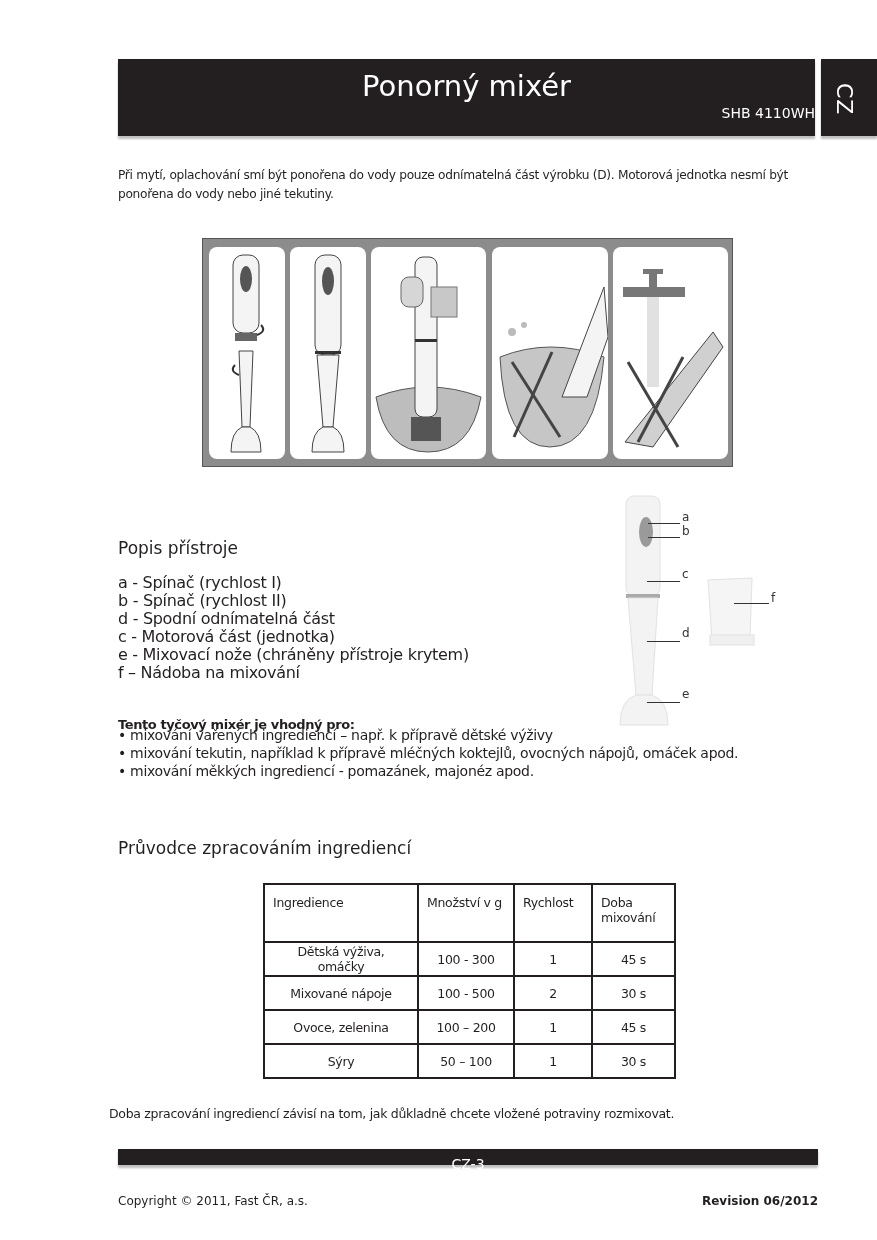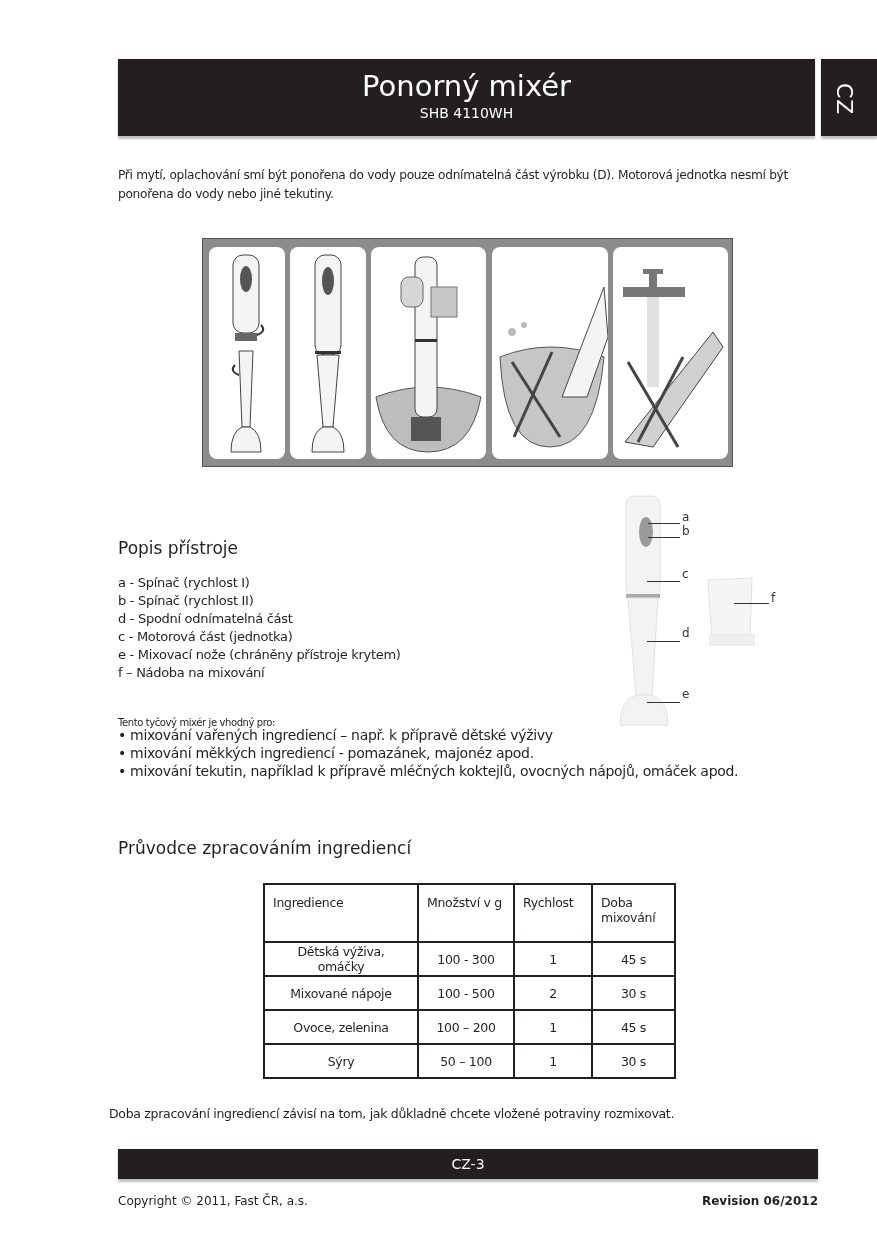--- a/index.html
+++ b/index.html
@@ -13,7 +13,7 @@
     text-align: center; color: #fff;
   }
   .header-title { font-size: 29px; margin-top: 10px; line-height: 34px; }
-  .header-sub { font-size: 14px; line-height: 16px; margin-top: 2px; }
+  .header-sub { font-size: 14px; line-height: 16px; margin-top: 2px; text-align: right; }
   .lang-tab {
     position: absolute; left: 821px; top: 59px; width: 56px; height: 77px;
     background: #231f20; box-shadow: 0 3px 2px #bfbfbf;

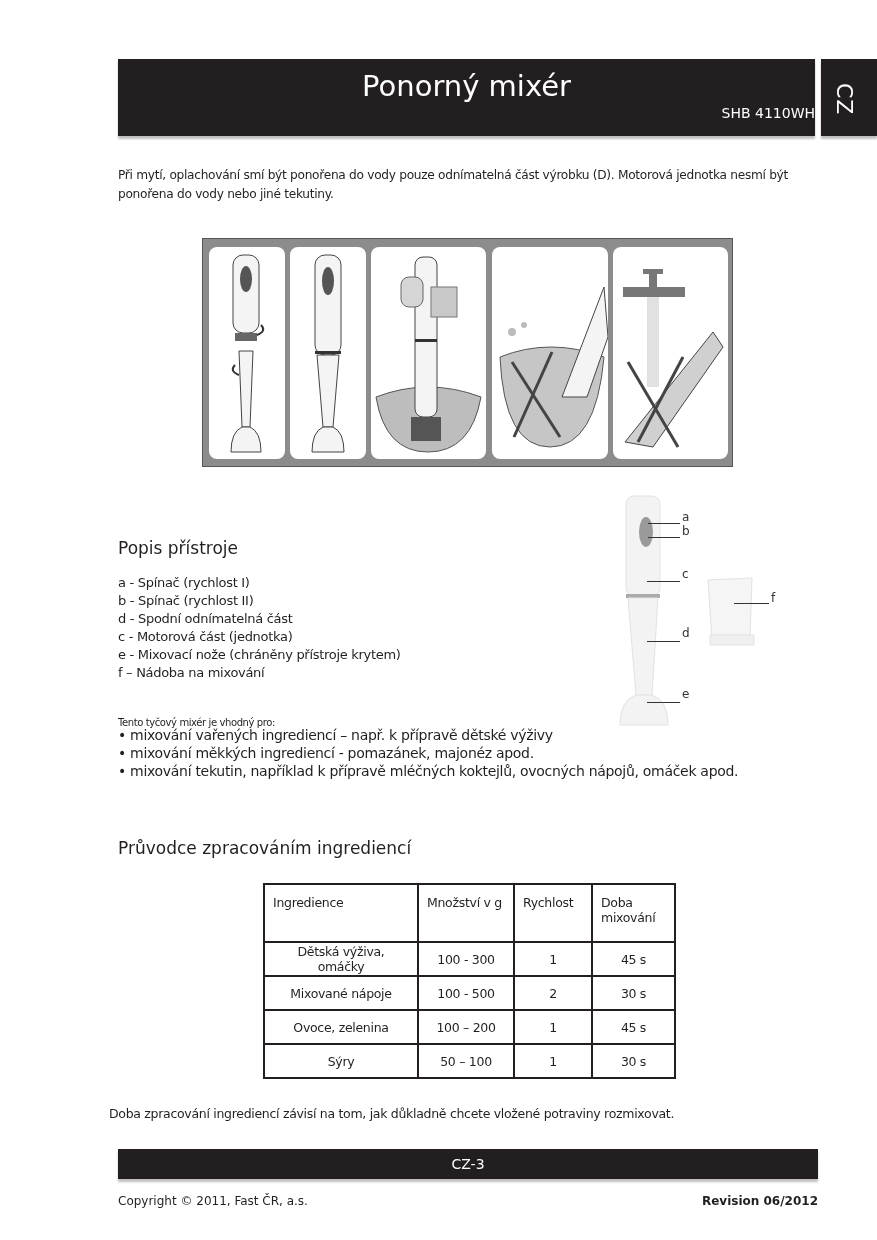--- a/index.html
+++ b/index.html
@@ -39,7 +39,7 @@
     position: absolute; margin: 0; font-weight: normal; font-size: 17px;
   }
   .parts-list {
-    position: absolute; left: 118px; top: 574px; font-size: 13px; line-height: 18px;
+    position: absolute; left: 118px; top: 574px; font-size: 16px; line-height: 18px;
     letter-spacing: -0.3px;
   }
   .parts-list div { white-space: nowrap; }

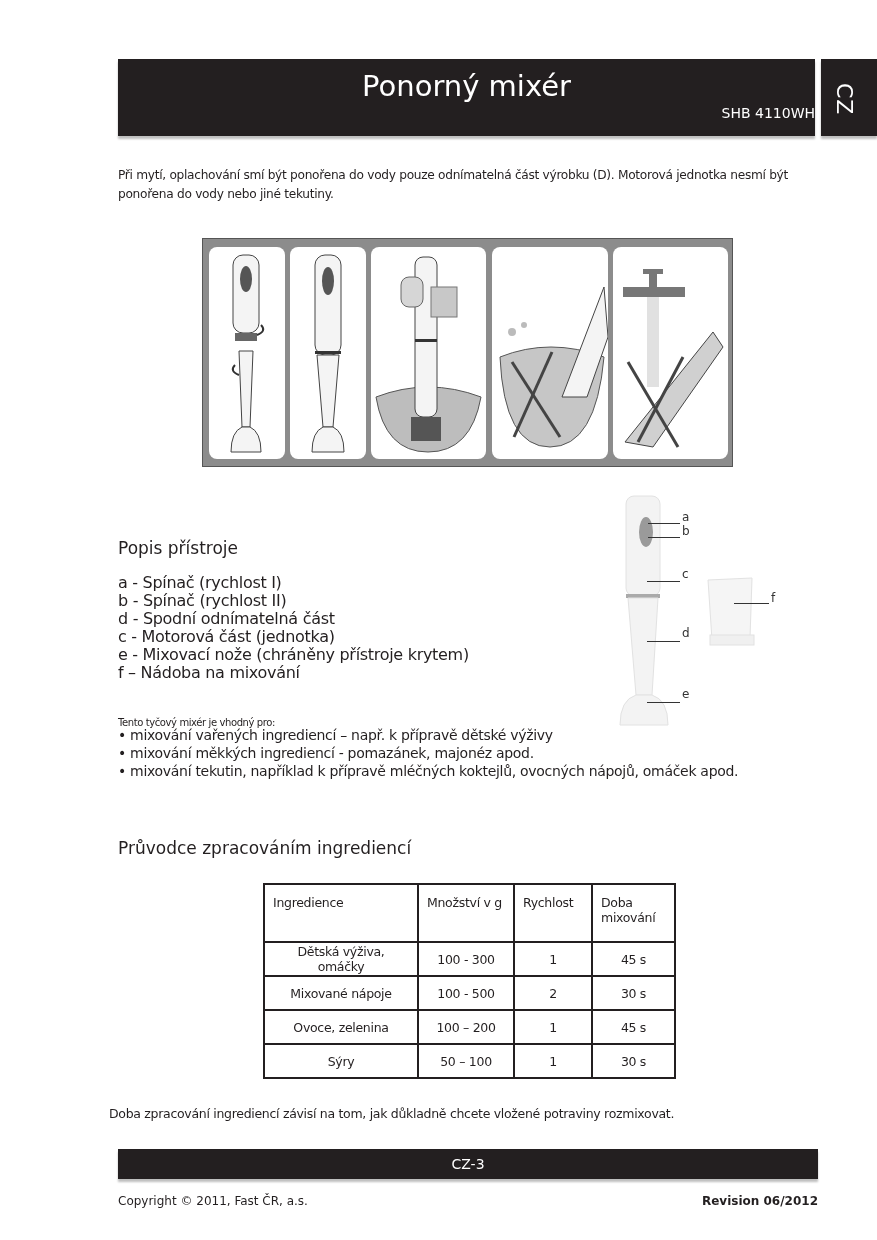--- a/index.html
+++ b/index.html
@@ -44,7 +44,7 @@
   }
   .parts-list div { white-space: nowrap; }
   .suitable-title {
-    position: absolute; left: 118px; top: 717px; font-size: 10px; font-weight: normal; letter-spacing: -0.4px; text-align: center;
+    position: absolute; left: 118px; top: 717px; font-size: 13px; font-weight: bold; letter-spacing: -0.4px; text-align: center;
   }
   .uses { position: absolute; left: 118px; top: 726px; font-size: 14px; line-height: 18px; letter-spacing: -0.3px; }
   .uses div { white-space: nowrap; }

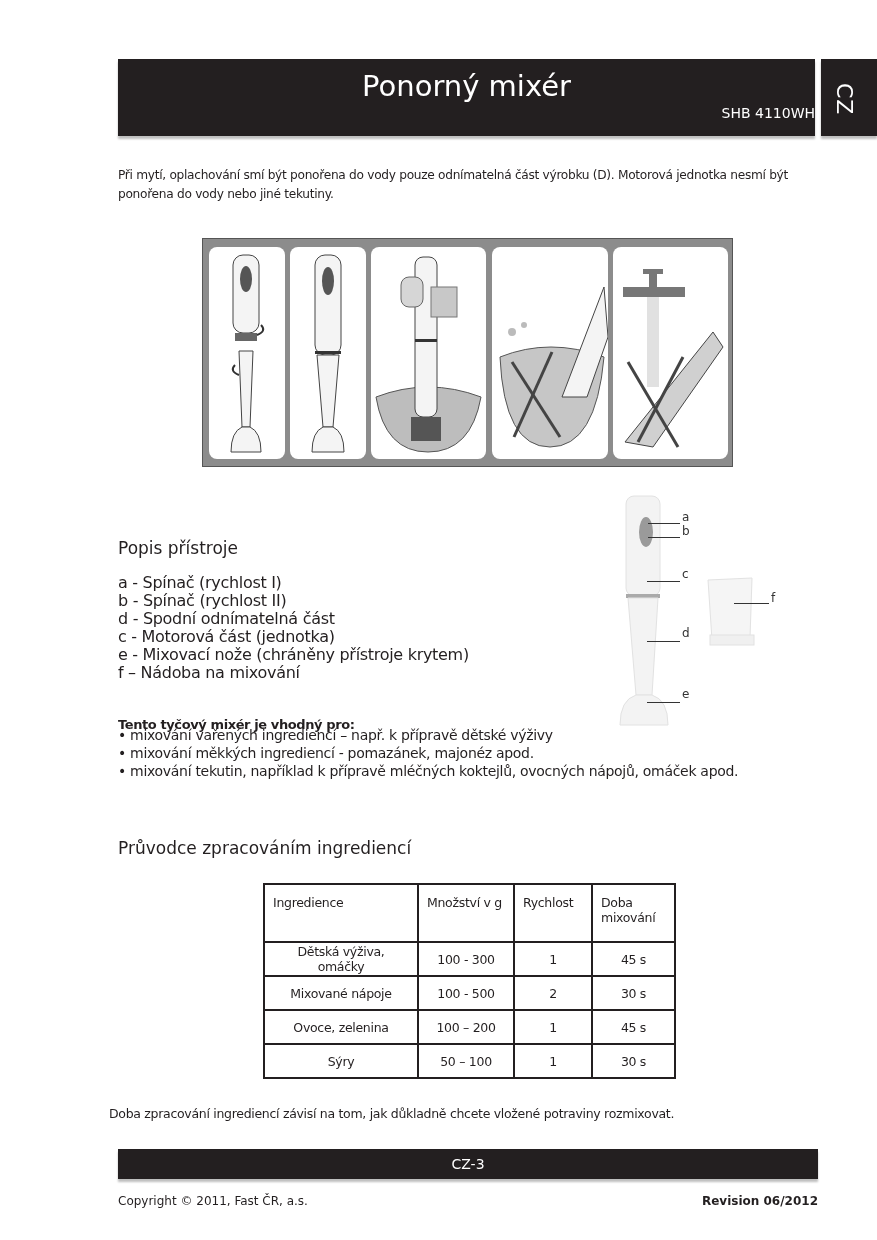--- a/index.html
+++ b/index.html
@@ -183,8 +183,8 @@
 <div class="suitable-title">Tento tyčový mixér je vhodný pro:</div>
 <div class="uses">
   <div>• mixování vařených ingrediencí – např. k přípravě dětské výživy</div>
+  <div>• mixování tekutin, například k přípravě mléčných koktejlů, ovocných nápojů, omáček apod.</div>
   <div>• mixování měkkých ingrediencí - pomazánek, majonéz apod.</div>
-  <div>• mixování tekutin, například k přípravě mléčných koktejlů, ovocných nápojů, omáček apod.</div>
 </div>
 
 <h2 style="left:118px; top:838px;">Průvodce zpracováním ingrediencí</h2>

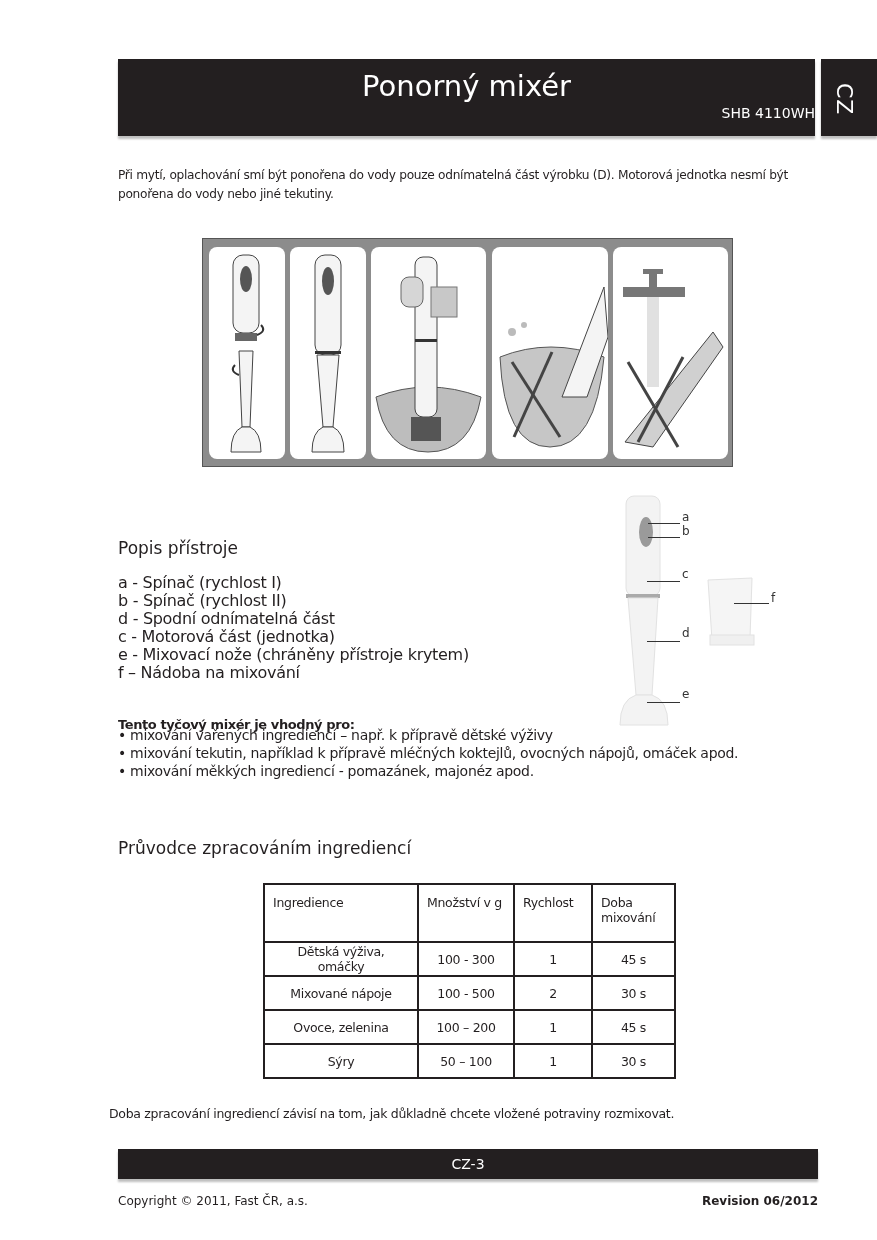--- a/index.html
+++ b/index.html
@@ -64,7 +64,7 @@
     position: absolute; left: 109px; top: 1106px; font-size: 12.5px; letter-spacing: -0.3px;
   }
   .footer-bar {
-    position: absolute; left: 118px; top: 1149px; width: 700px; height: 30px;
+    position: absolute; left: 118px; top: 1149px; width: 700px; height: 16px;
     background: #231f20; box-shadow: 0 3px 2px #bfbfbf; color: #fff; text-align: center;
     font-size: 14px; line-height: 30px;
   }

